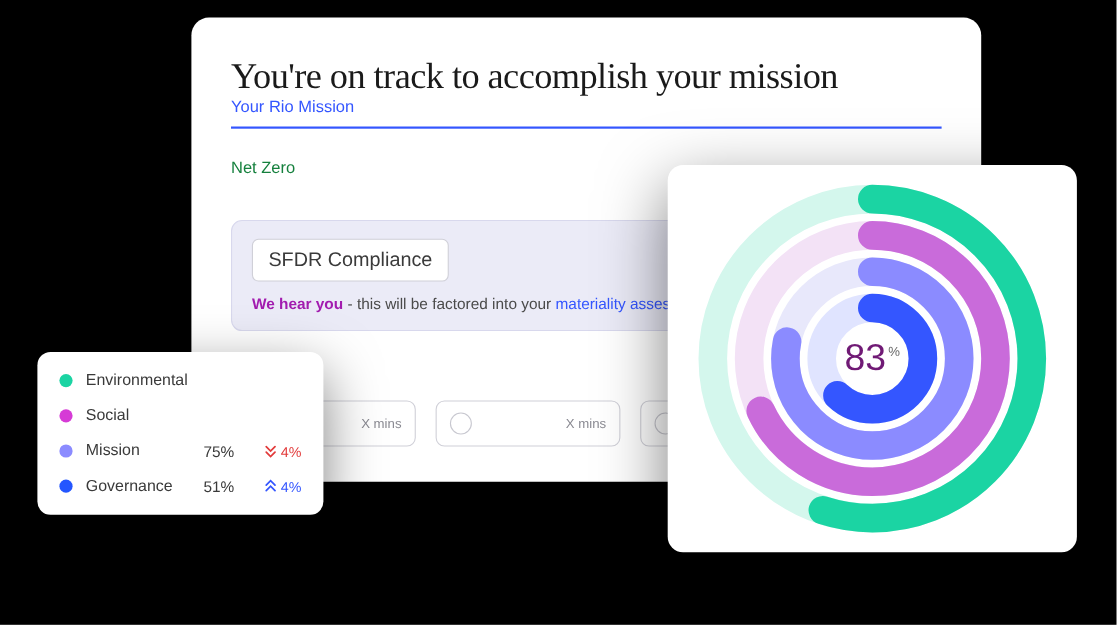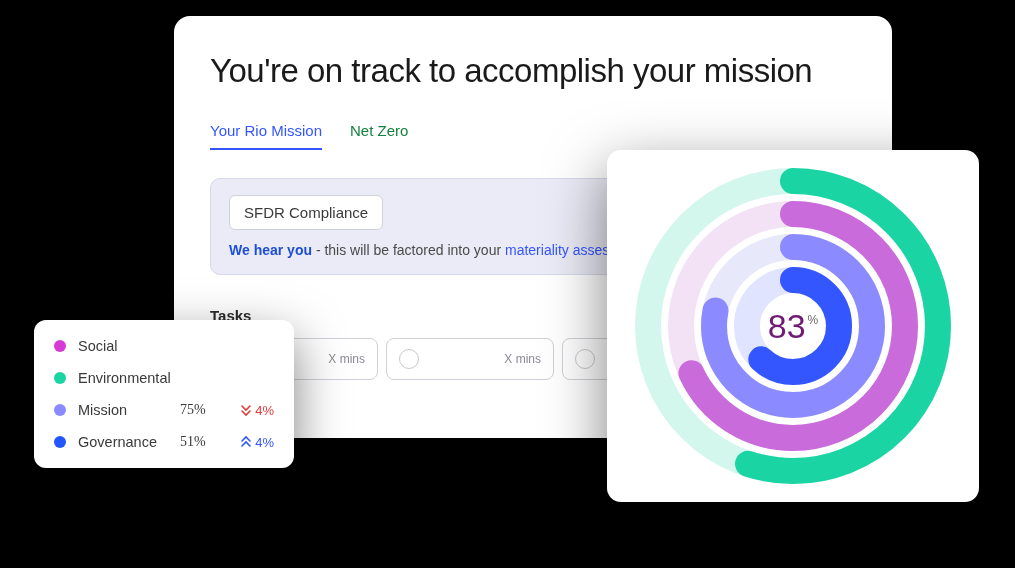--- a/index.html
+++ b/index.html
@@ -33,7 +33,7 @@
       font-weight: 400;
       color: #1a1a1a;
       letter-spacing: -0.5px;
-      margin-bottom: 32px;
+      font-family: Liberation Serif, serif;
     }
     .tabs {
       display: flex;

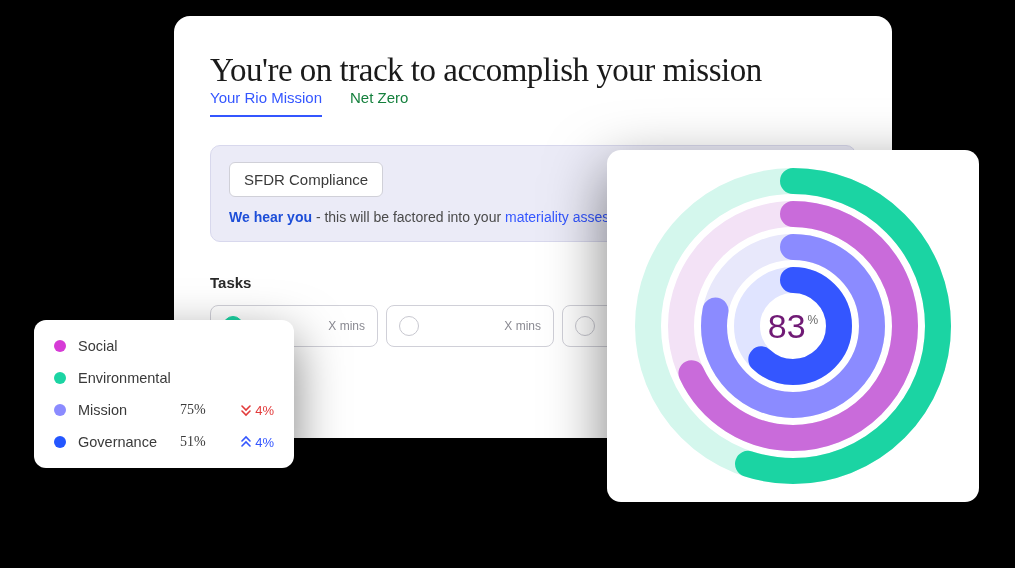--- a/index.html
+++ b/index.html
@@ -40,6 +40,7 @@
       gap: 28px;
       margin-bottom: 28px;
       border-bottom: 1px solid transparent;
+      flex-direction: column;
     }
     .tab {
       font-size: 15px;

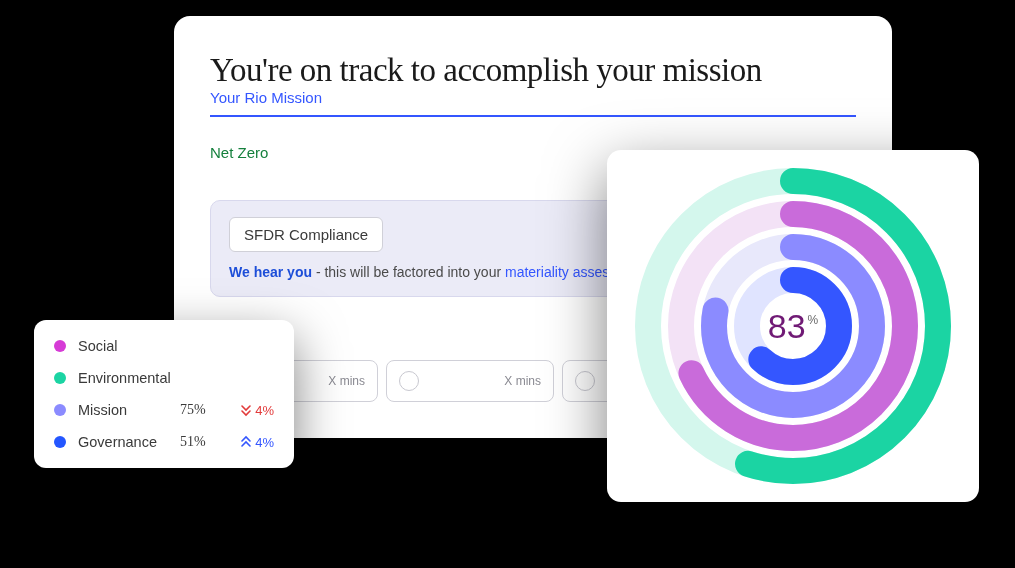--- a/index.html
+++ b/index.html
@@ -75,7 +75,7 @@
       border: 1px solid #d0d0d8;
       border-radius: 6px;
       padding: 8px 14px;
-      font-size: 15px;
+      font-size: 18px;
       color: #3a3a3a;
       margin-bottom: 12px;
     }

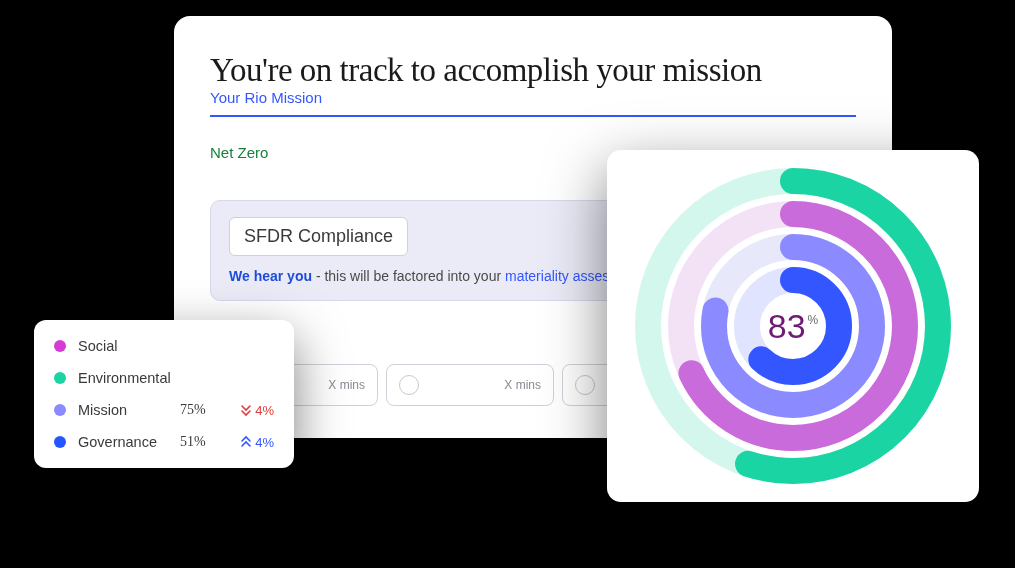--- a/index.html
+++ b/index.html
@@ -85,7 +85,7 @@
     }
     .info-text strong {
       font-weight: 600;
-      color: #1d4ed8;
+      color: #a21caf;
     }
     .info-text .link {
       color: #3456ff;

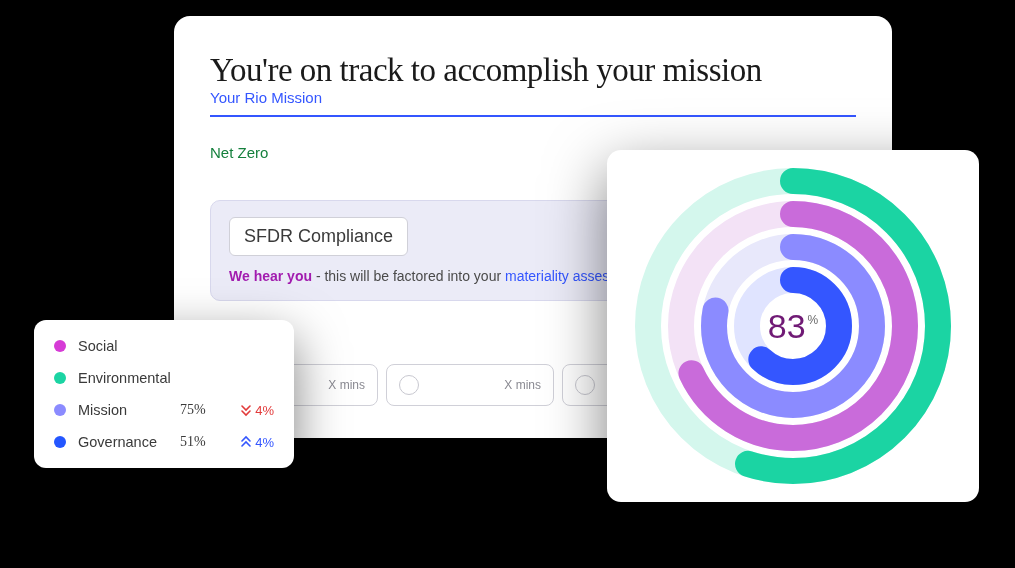--- a/index.html
+++ b/index.html
@@ -272,12 +272,12 @@
 
 <div class="legend-card" id="legend-card">
     <div class="legend-row">
+      <span class="dot" style="background: rgb(27, 212, 163);"></span>
+      <span class="legend-label">Environmental</span>
+    </div>
+    <div class="legend-row">
       <span class="dot" style="background: rgb(214, 59, 214);"></span>
       <span class="legend-label">Social</span>
-    </div>
-    <div class="legend-row">
-      <span class="dot" style="background: rgb(27, 212, 163);"></span>
-      <span class="legend-label">Environmental</span>
     </div>
     <div class="legend-row">
       <span class="dot" style="background: rgb(139, 139, 255);"></span>

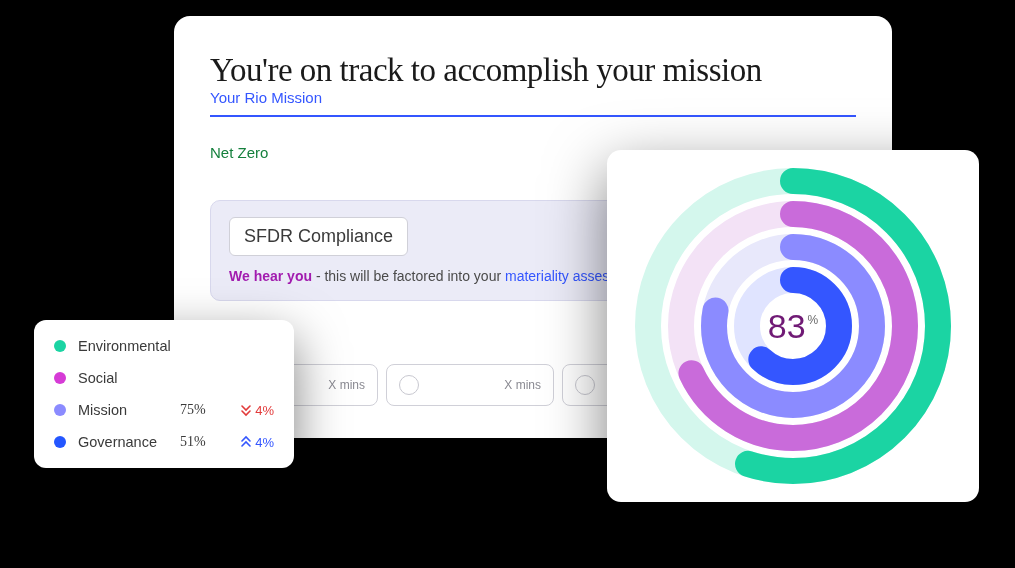--- a/index.html
+++ b/index.html
@@ -100,7 +100,7 @@
     }
     .tasks-row {
       display: flex;
-      gap: 8px;
+      gap: 18px;
     }
     .task-card {
       flex: 0 0 168px;

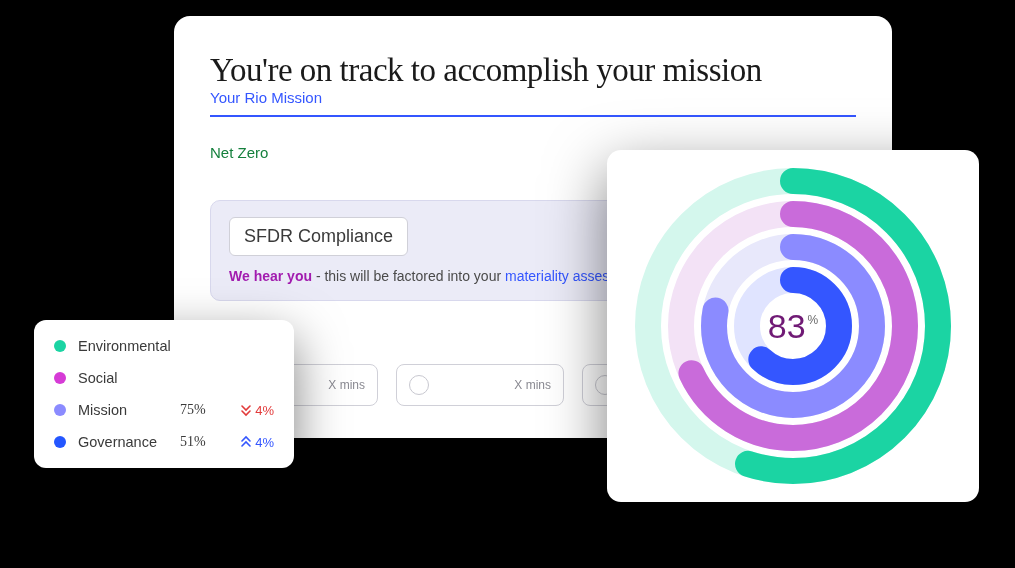--- a/index.html
+++ b/index.html
@@ -170,8 +170,7 @@
       font-size: 14px;
       color: #3a3a3a;
       width: 38px;
-      text-align: left;
-      font-family: Liberation Serif, serif;
+      text-align: center;
     }
     .legend-delta {
       font-size: 13px;

